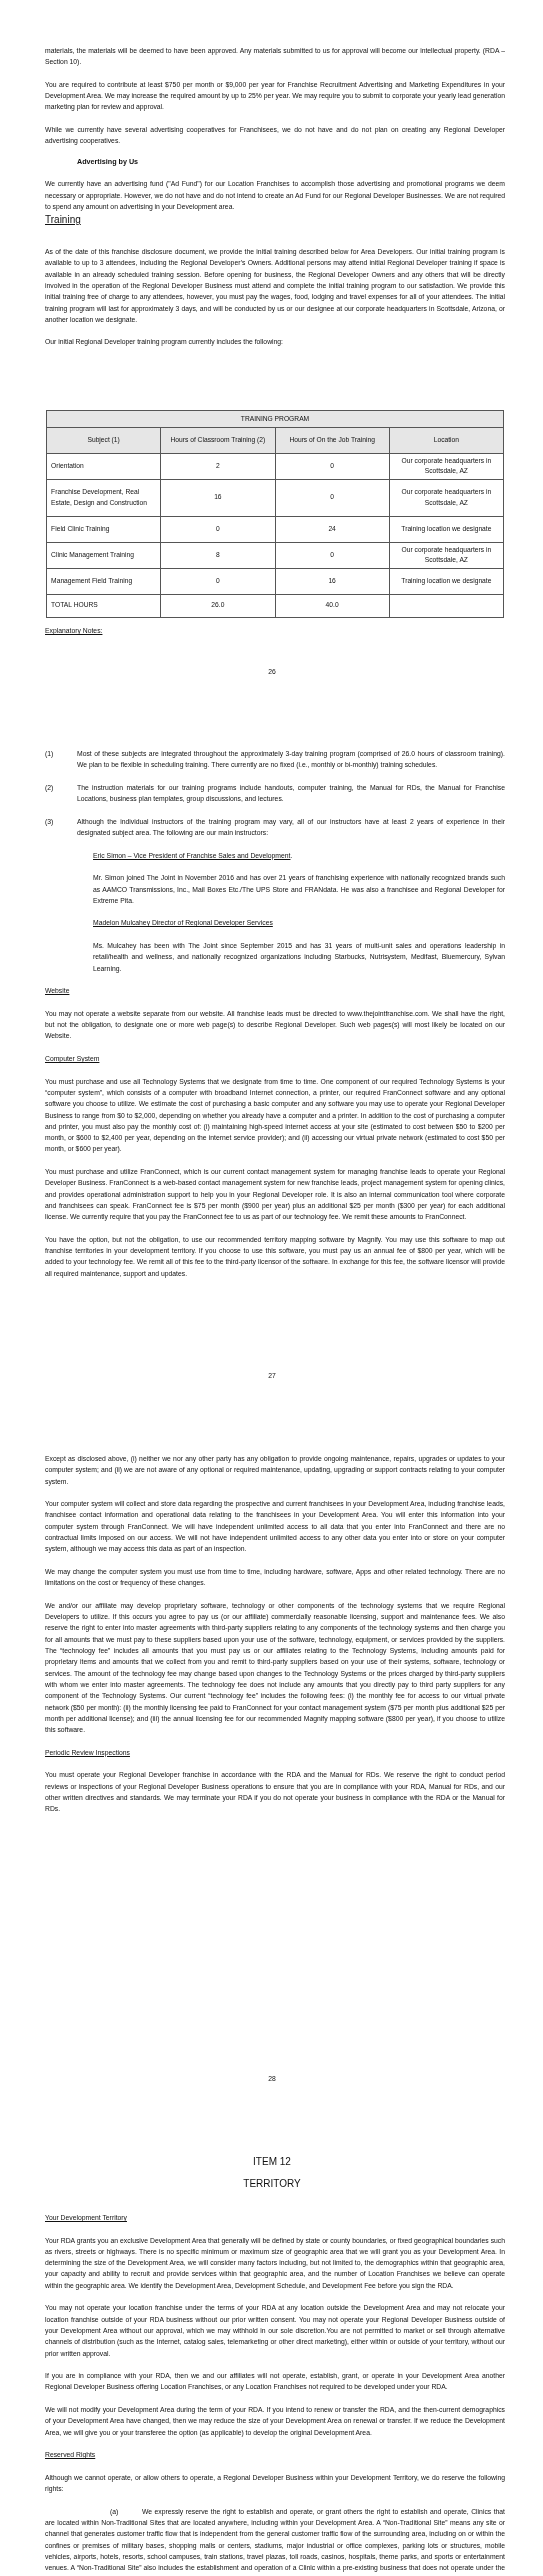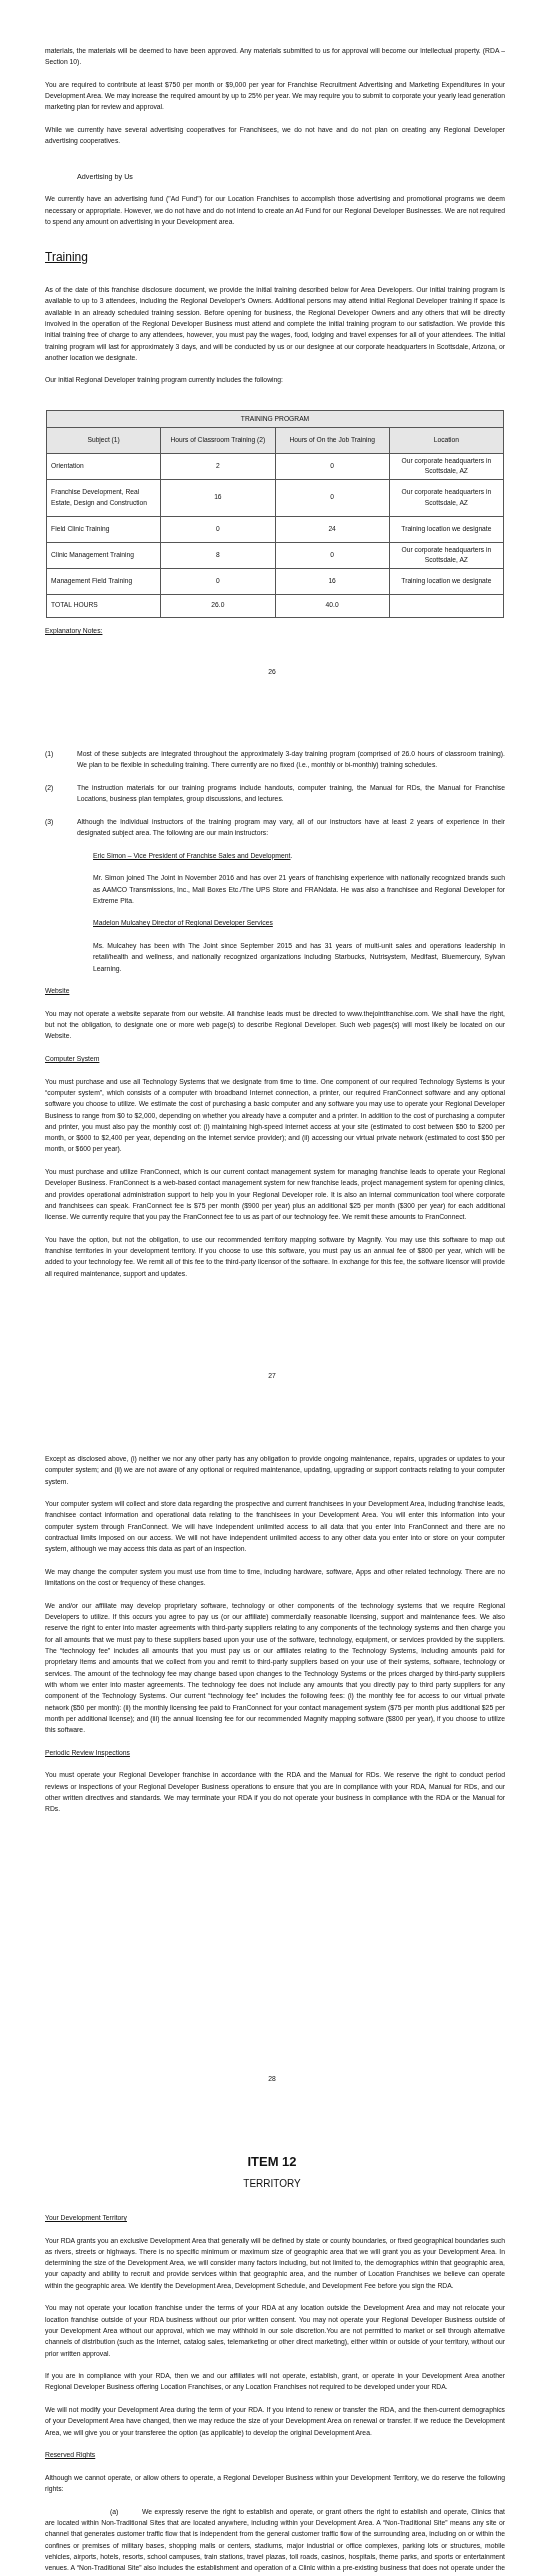--- a/index.html
+++ b/index.html
@@ -53,7 +53,7 @@
   <p>materials, the materials will be deemed to have been approved.  Any materials submitted to us for approval will become our intellectual property. (RDA – Section 10).</p>
   <p style="margin-top:11.3px;">You are required to contribute at least $750 per month or $9,000 per year for Franchise Recruitment Advertising and Marketing Expenditures in your Development Area.  We may increase the required amount by up to 25% per year.  We may require you to submit to corporate your yearly lead generation marketing plan for review and approval.</p>
   <p style="margin-top:11.3px;">While we currently have several advertising cooperatives for Franchisees, we do not have and do not plan on creating any Regional Developer advertising cooperatives.</p>
-  <p class="subhead-indent" style="margin-top:24px; text-align:left; font-size:7.2px;">Advertising by Us</p>
+  <p class="subhead-indent" style="margin-top:9px; text-align:left; font-size:7.2px;font-weight:bold;">Advertising by Us</p>
   <p style="margin-top:11.3px;">We currently have an advertising fund ("Ad Fund") for our Location Franchises to accomplish those advertising and promotional programs we deem necessary or appropriate.  However, we do not have and do not intend to create an Ad Fund for our Regional Developer Businesses. We are not required to spend any amount on advertising in your Development area.</p>
   <p class="u" style="margin-top:25px; text-align:left; font-size:12px;">Training</p>
   <p style="margin-top:20.6px;">As of the date of this franchise disclosure document, we provide the initial training described below for Area Developers. Our initial training program is available to up to 3 attendees, including the Regional Developer’s Owners.  Additional persons may attend initial Regional Developer training if space is available in an already scheduled training session.  Before opening for business, the Regional Developer Owners and any others that will be directly involved in the operation of the Regional Developer Business must attend and complete the initial training program to our satisfaction.  We provide this initial training free of charge to any attendees, however, you must pay the wages, food, lodging and travel expenses for all of your attendees.  The initial training program will last for approximately 3 days, and will be conducted by us or our designee at our corporate headquarters in Scottsdale, Arizona, or another location we designate.</p>

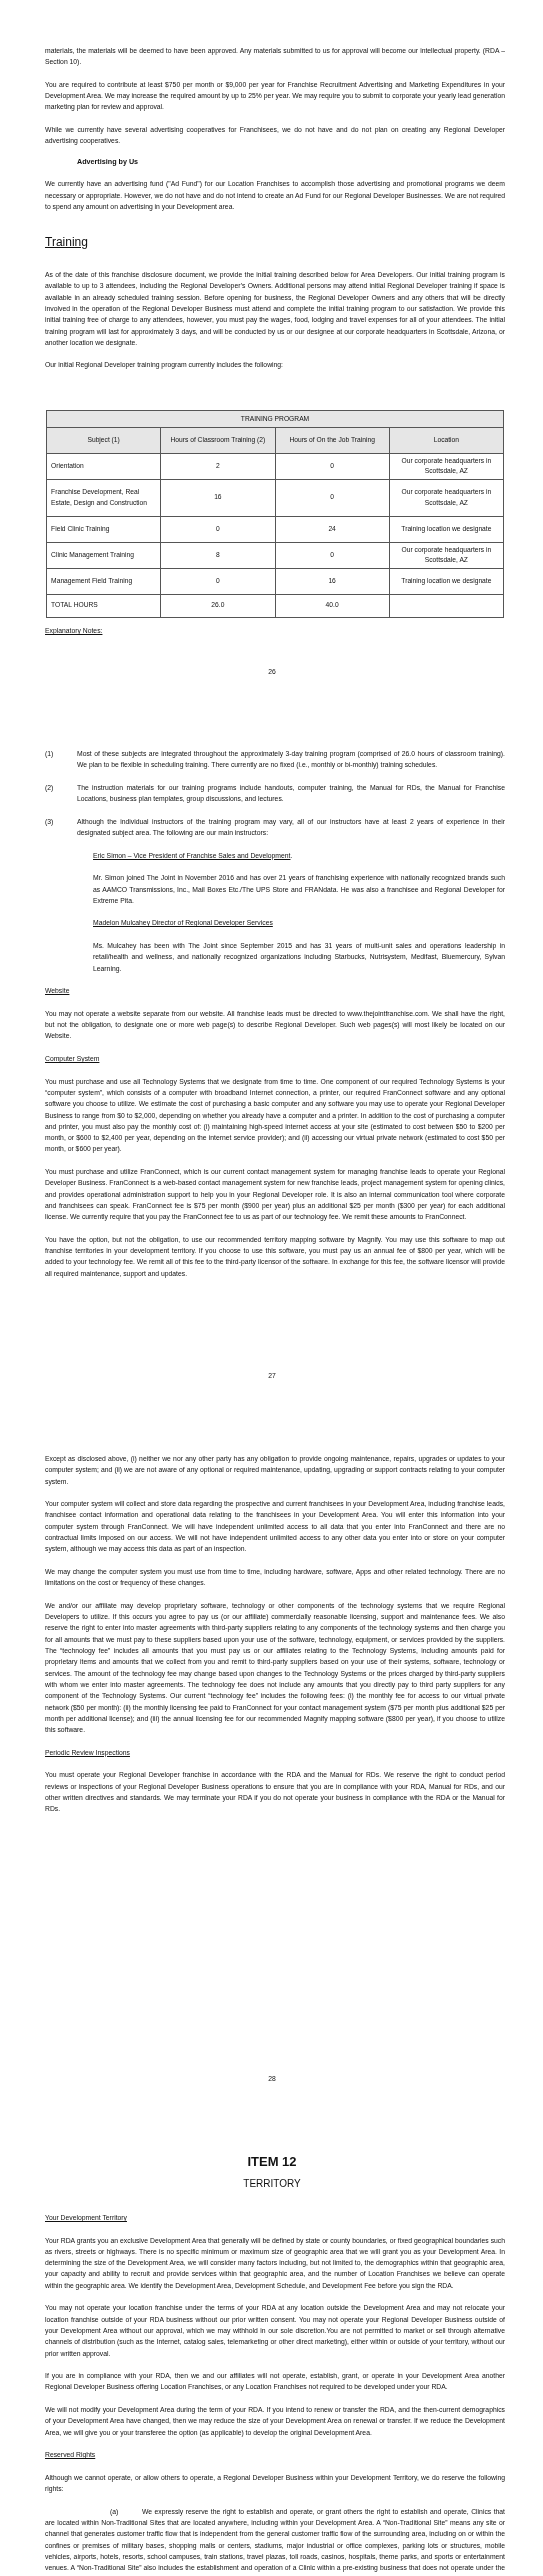--- a/index.html
+++ b/index.html
@@ -55,7 +55,7 @@
   <p style="margin-top:11.3px;">While we currently have several advertising cooperatives for Franchisees, we do not have and do not plan on creating any Regional Developer advertising cooperatives.</p>
   <p class="subhead-indent" style="margin-top:9px; text-align:left; font-size:7.2px;font-weight:bold;">Advertising by Us</p>
   <p style="margin-top:11.3px;">We currently have an advertising fund ("Ad Fund") for our Location Franchises to accomplish those advertising and promotional programs we deem necessary or appropriate.  However, we do not have and do not intend to create an Ad Fund for our Regional Developer Businesses. We are not required to spend any amount on advertising in your Development area.</p>
-  <p class="u" style="margin-top:25px; text-align:left; font-size:12px;">Training</p>
+  <p class="u" style="margin-top:2px; text-align:left; font-size:10px;">Training</p>
   <p style="margin-top:20.6px;">As of the date of this franchise disclosure document, we provide the initial training described below for Area Developers. Our initial training program is available to up to 3 attendees, including the Regional Developer’s Owners.  Additional persons may attend initial Regional Developer training if space is available in an already scheduled training session.  Before opening for business, the Regional Developer Owners and any others that will be directly involved in the operation of the Regional Developer Business must attend and complete the initial training program to our satisfaction.  We provide this initial training free of charge to any attendees, however, you must pay the wages, food, lodging and travel expenses for all of your attendees.  The initial training program will last for approximately 3 days, and will be conducted by us or our designee at our corporate headquarters in Scottsdale, Arizona, or another location we designate.</p>
   <p style="margin-top:11.3px; text-align:left;">Our initial Regional Developer training program currently includes the following:</p>
 </div>

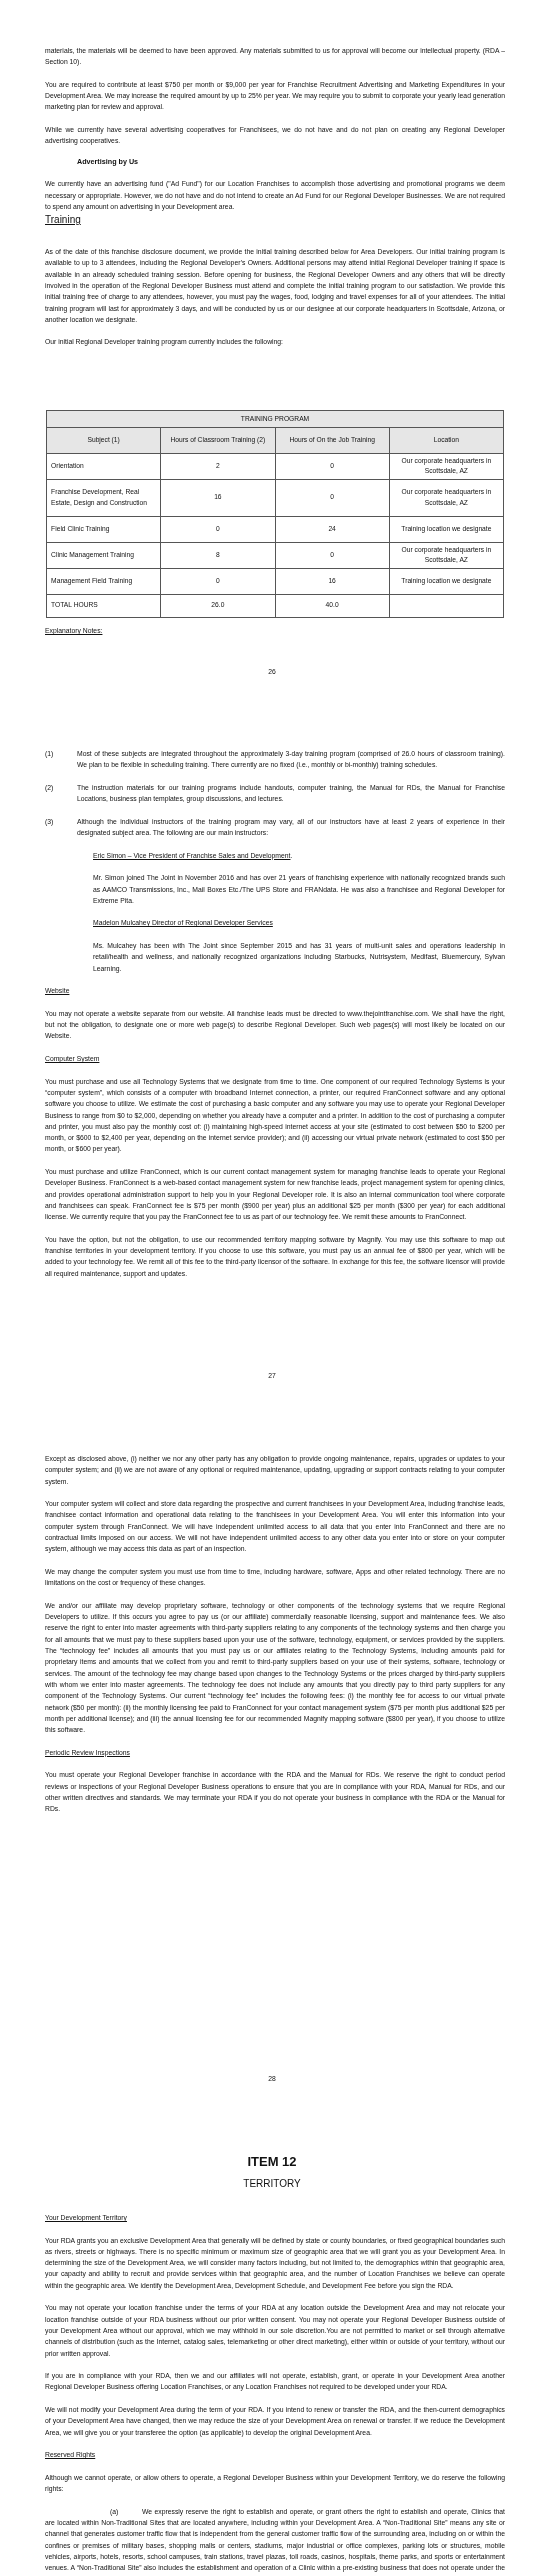--- a/index.html
+++ b/index.html
@@ -163,7 +163,7 @@
 </div>
 <div class="pagenum" style="top:2073px;">28</div>
 
-<div class="pagenum" style="top:2156px; font-size:13px;font-weight:bold;">ITEM 12</div>
+<div class="pagenum" style="top:2156px; font-size:10px;">ITEM 12</div>
 <div class="pagenum" style="top:2178px; font-size:10px;">TERRITORY</div>
 
 <div class="page" style="top:2212px;">

